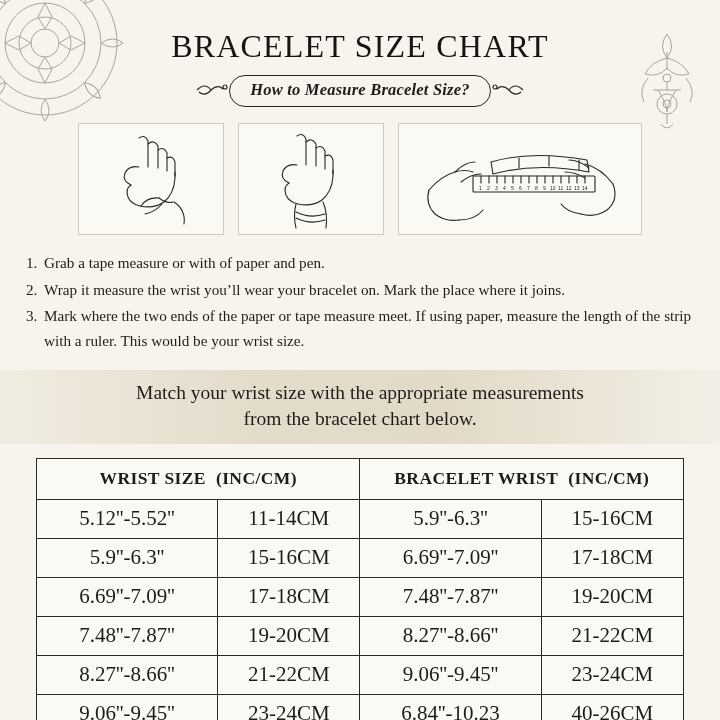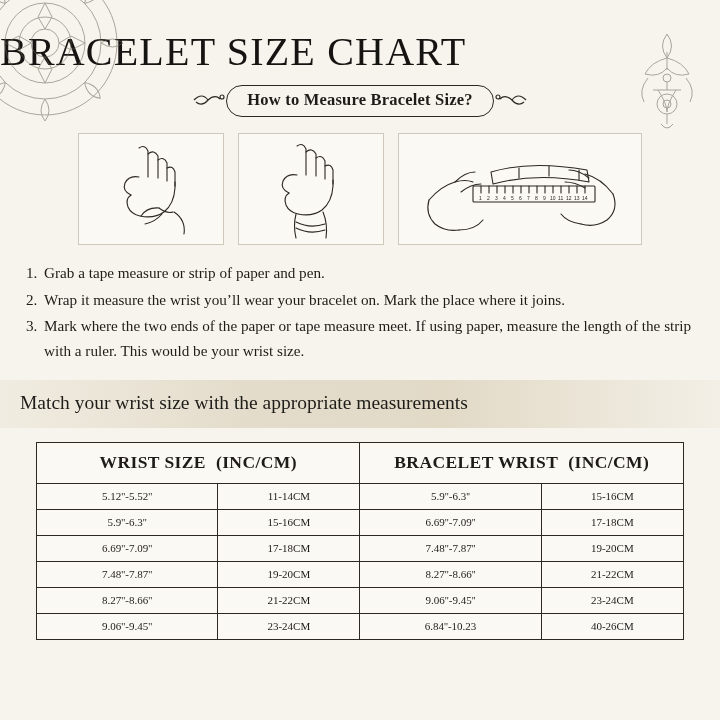--- a/index.html
+++ b/index.html
@@ -27,8 +27,8 @@
 
   
   .title {
-    text-align: left;
-    font-size: 40px;
+    text-align: center;
+    font-size: 32px;
     letter-spacing: 1.2px;
     font-weight: 400;
     margin: 16px 0 4px 0;

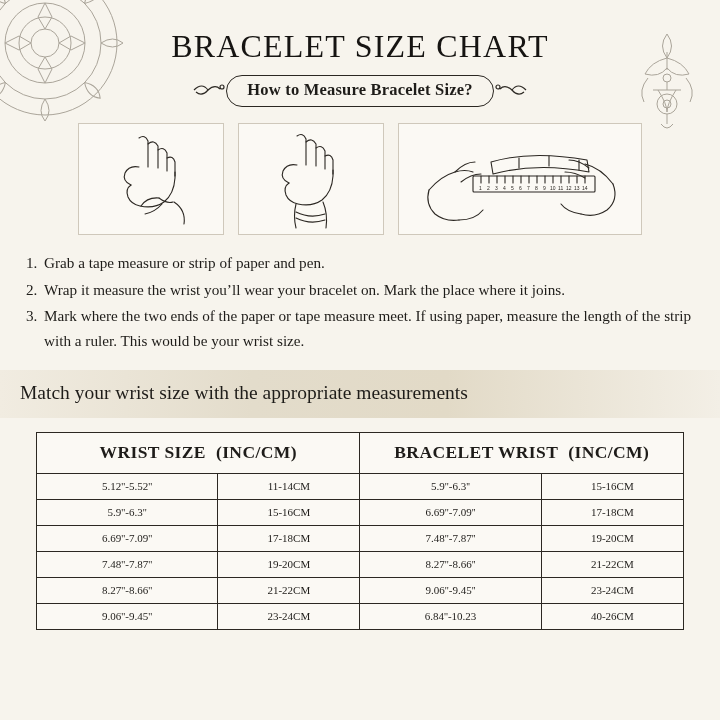--- a/index.html
+++ b/index.html
@@ -41,6 +41,7 @@
     align-items: center;
     justify-content: center;
     margin-top: 10px;
+    font-style: italic;
   }
   .sub-orn {
     font-size: 17px;

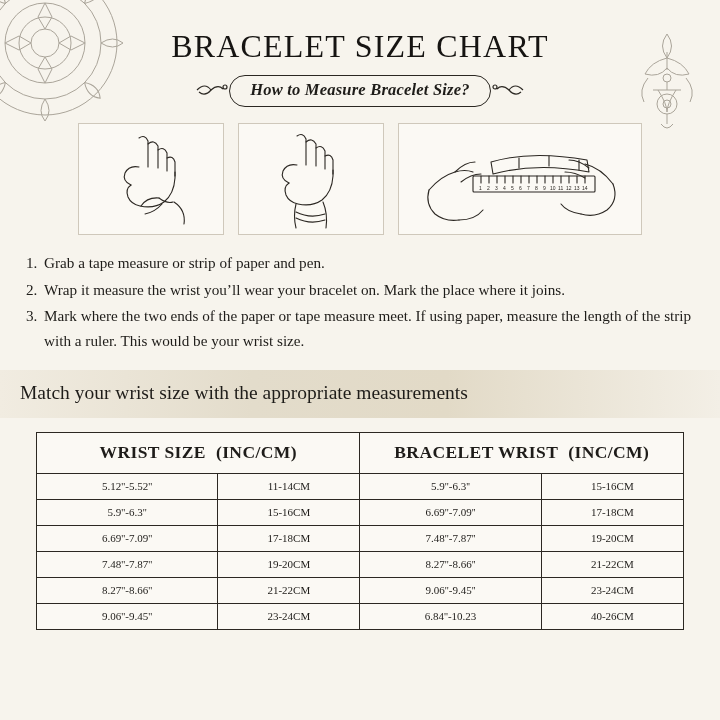--- a/index.html
+++ b/index.html
@@ -285,7 +285,7 @@
 <div class="steps">
   <div class="step">
     <span class="step-num">1.</span>
-    <span class="step-text">Grab a tape measure or strip of paper and pen.</span>
+    <span class="step-text">Grab a tape measure or with of paper and pen.</span>
   </div>
   <div class="step">
     <span class="step-num">2.</span>

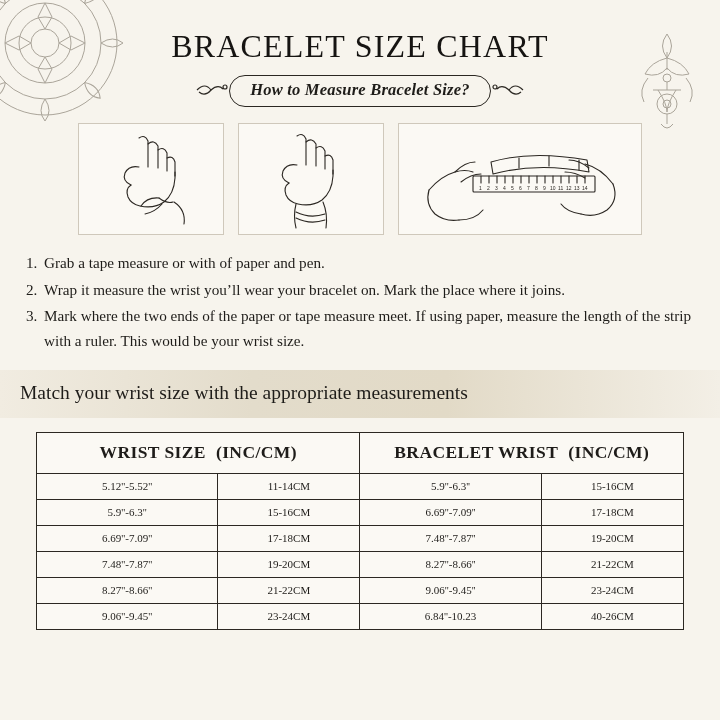--- a/index.html
+++ b/index.html
@@ -93,6 +93,7 @@
   .match-band {
     margin-top: 16px;
     padding: 10px 20px 12px 20px;
+    text-align: center;
     font-size: 19.5px;
     line-height: 1.35;
     background: linear-gradient(90deg, #f1ece1 0%, #e3dccb 35%, #e2dac7 62%, #f3efe6 100%);

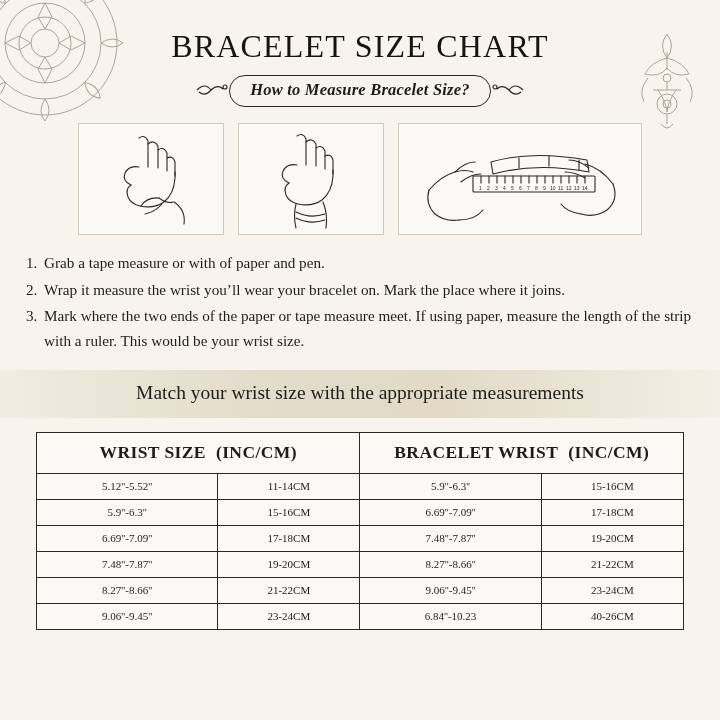--- a/index.html
+++ b/index.html
@@ -300,6 +300,7 @@
 
 <div class="match-band">
   <div>Match your wrist size with the appropriate measurements</div>
+  <div>from the bracelet chart below.</div>
 </div>
 
 <table class="size-table">

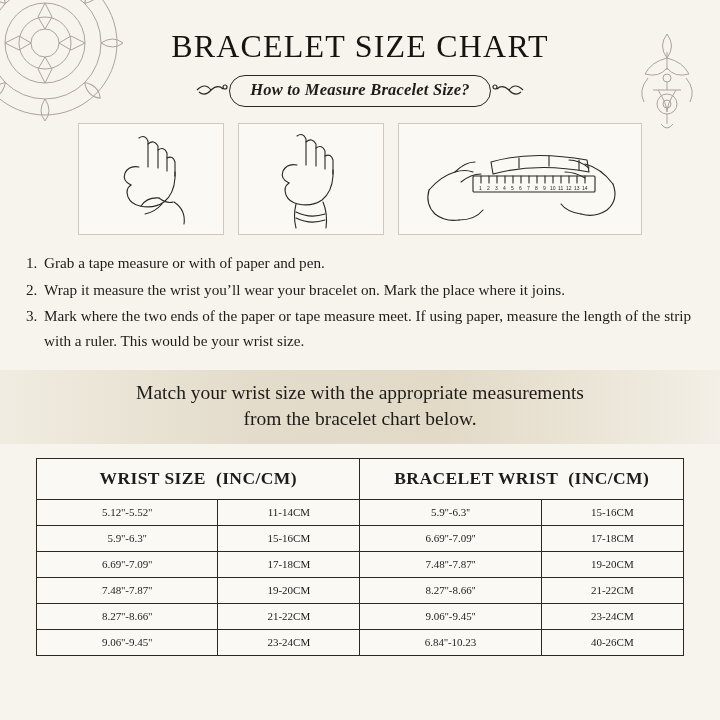--- a/index.html
+++ b/index.html
@@ -111,7 +111,7 @@
   table.size-table td {
     border: 1px solid #2c2822;
     text-align: center;
-    font-size: 11px;
+    font-size: 21px;
     padding: 6px 2px 7px 2px;
     font-family: "Liberation Serif", serif;
   }

